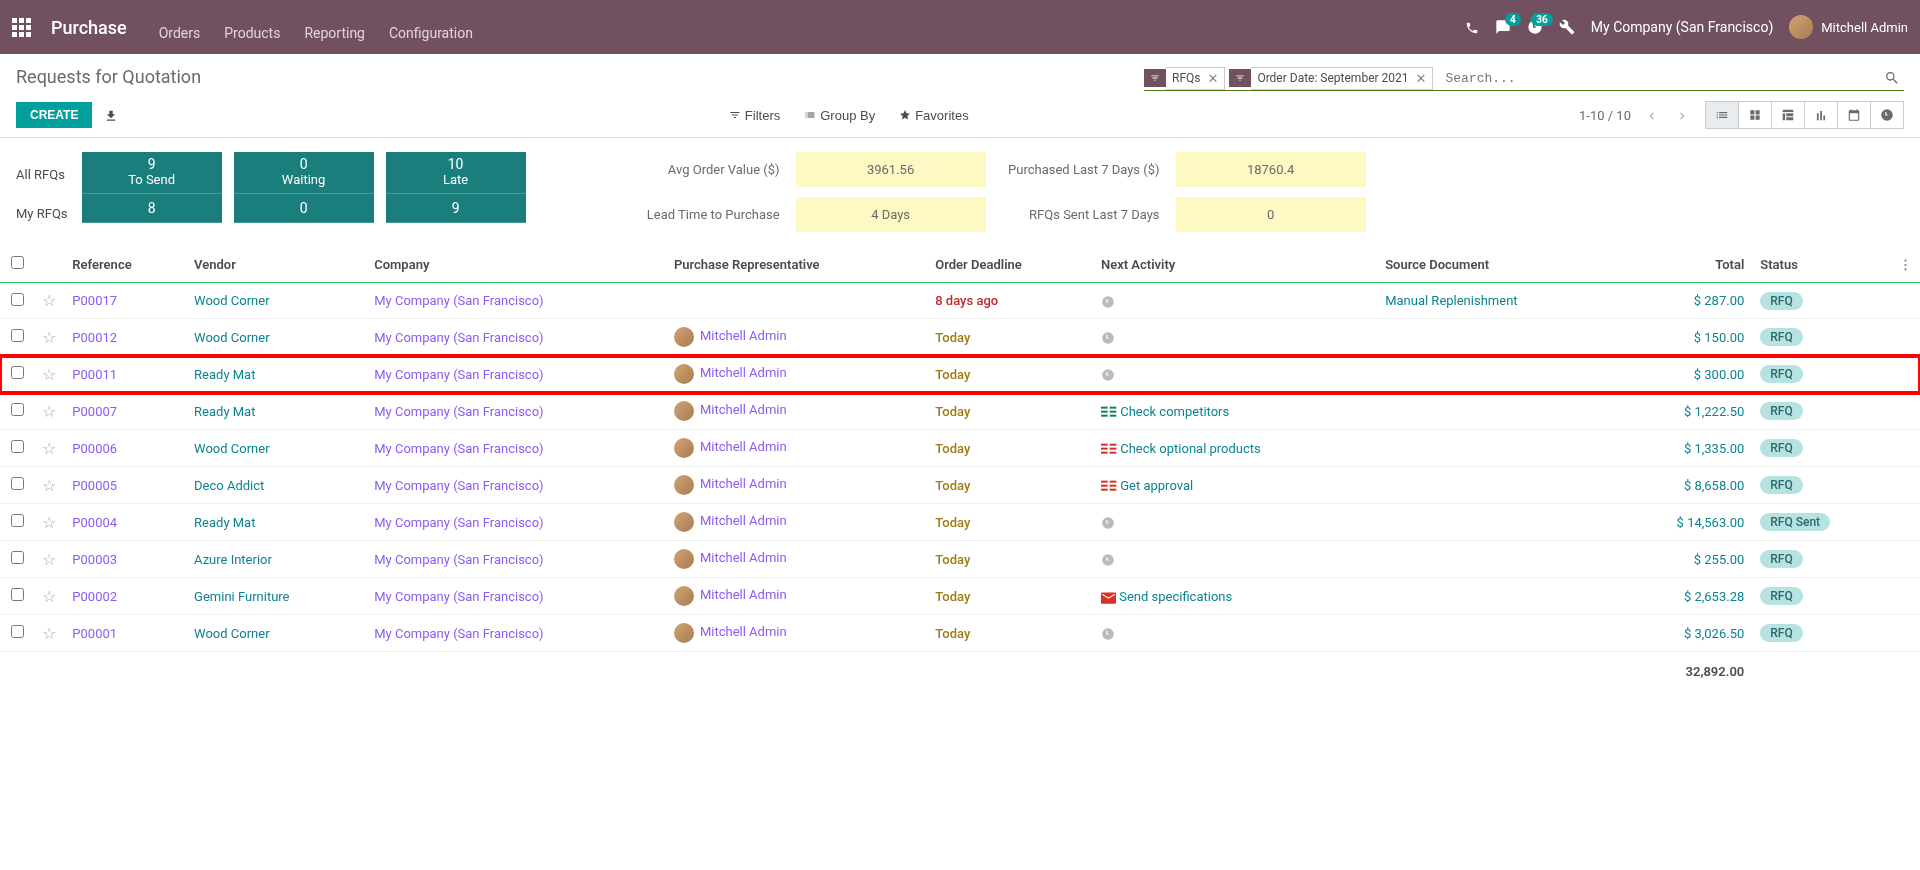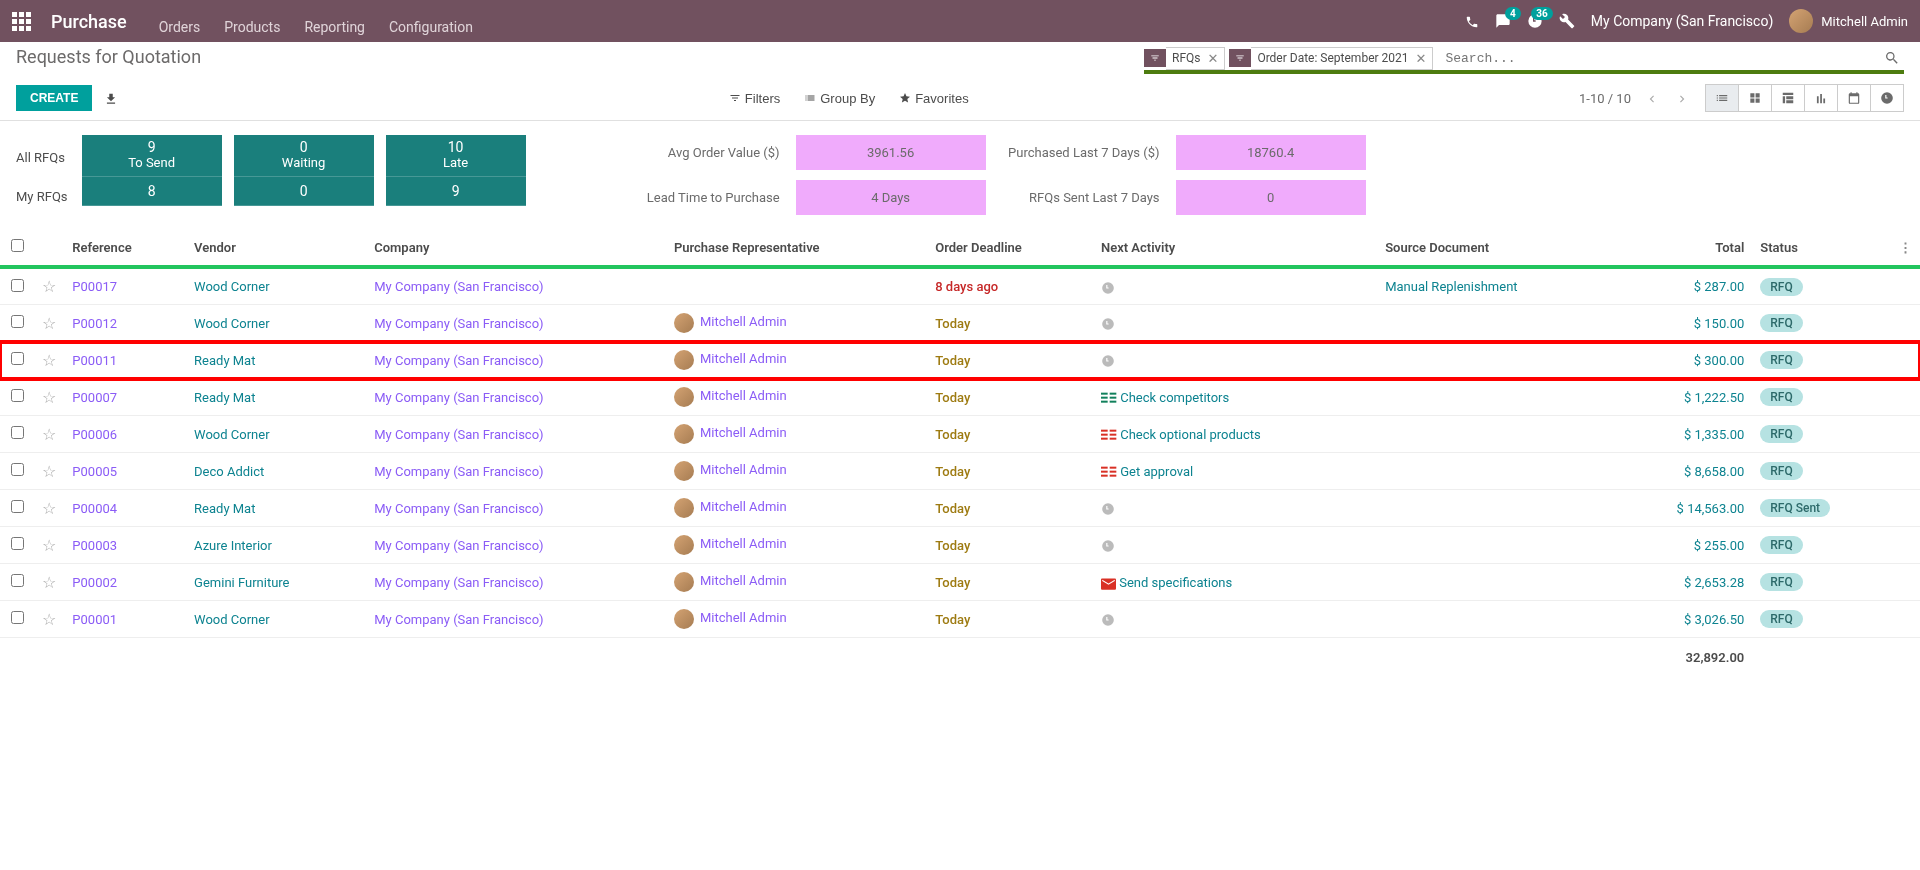--- a/index.html
+++ b/index.html
@@ -6,7 +6,7 @@
     body { font-family: -apple-system, BlinkMacSystemFont, "Segoe UI", Roboto, sans-serif; font-size: 13px; color: #4c4c4c; background: #fff; }
     
     
-    .topnav { background: #71515f; height: 42px; display: flex; align-items: center; color: #fff; padding: 0 12px; }
+    .topnav { background: #71515f; height: 54px; display: flex; align-items: center; color: #fff; padding: 0 12px; }
     .topnav-left { display: flex; align-items: center; gap: 20px; }
     .apps-icon { display: grid; grid-template-columns: repeat(3, 5px); grid-template-rows: repeat(3, 5px); gap: 2px; }
     .apps-icon span { background: #fff; width: 5px; height: 5px; }

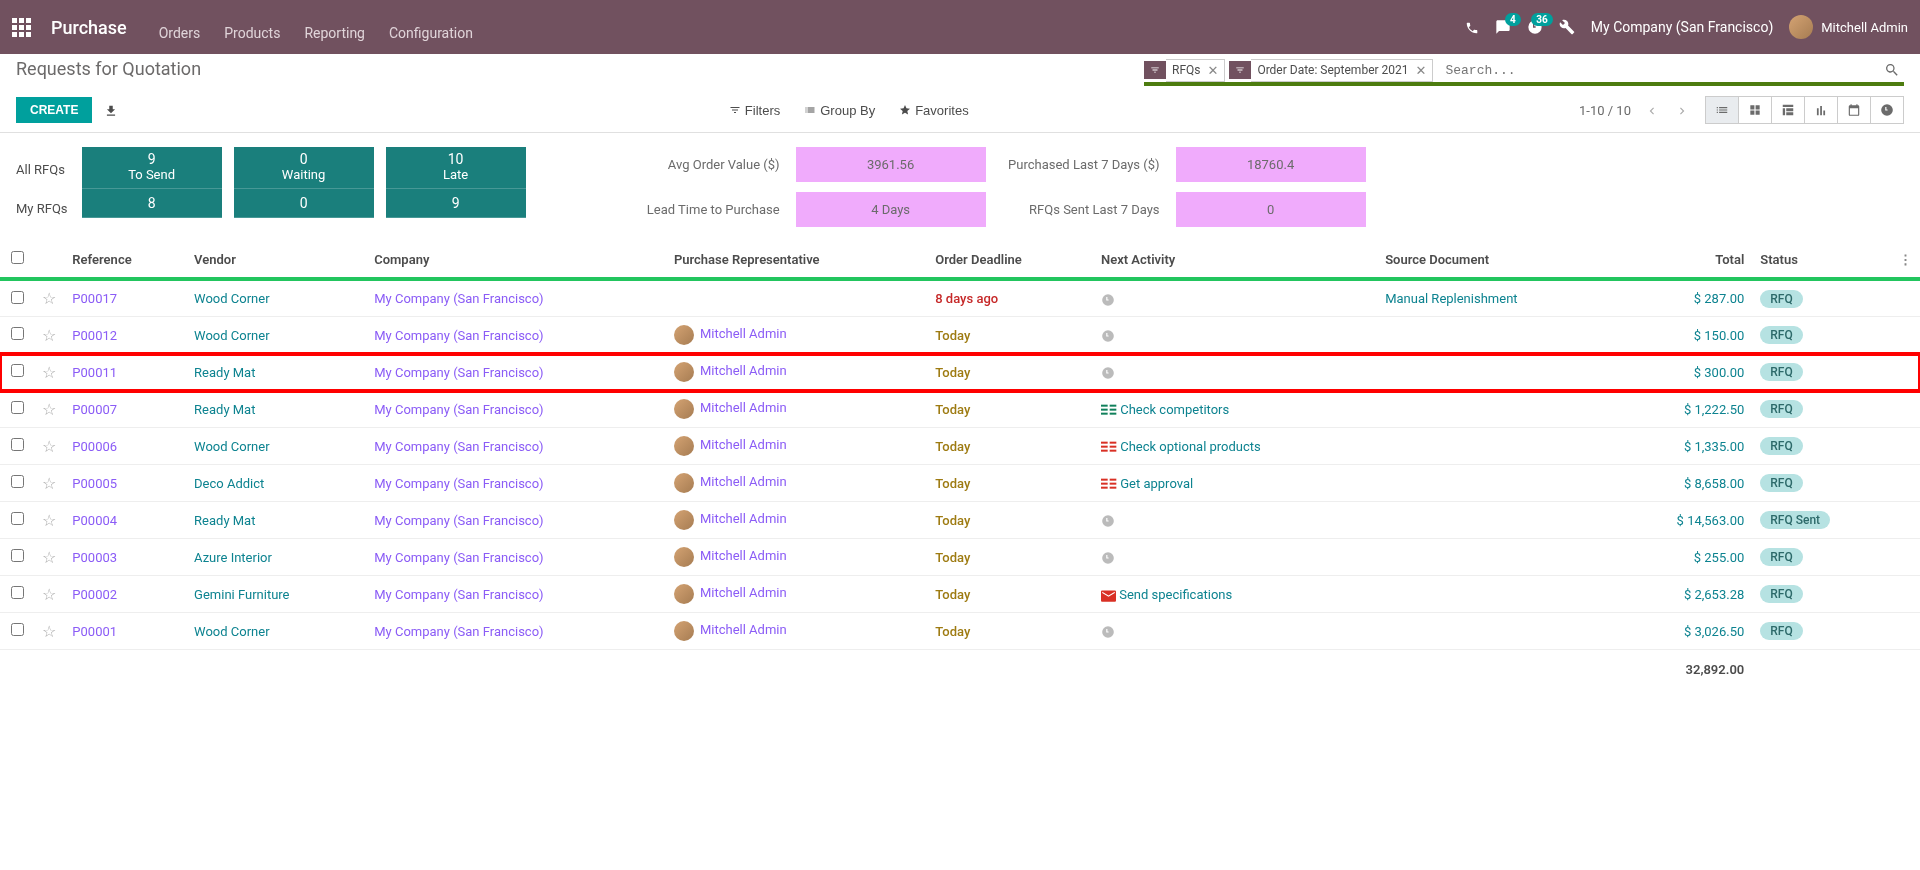--- a/index.html
+++ b/index.html
@@ -21,7 +21,7 @@
     .avatar-sm { width: 24px; height: 24px; border-radius: 50%; background: linear-gradient(135deg, #d4a373, #a67c52); display: inline-block; }
 
     
-    .control-panel { padding: 4px 16px 0; border-bottom: 1px solid #e0e0e0; }
+    .control-panel { padding: 12px 16px 0; border-bottom: 1px solid #e0e0e0; }
     .cp-top { display: flex; align-items: flex-start; justify-content: space-between; margin-bottom: 10px; }
     .page-title { font-size: 18px; color: #6c6a6a; font-weight: 400; }
     .search-wrap { display: flex; align-items: center; border-bottom: 4px solid #4d7c0f; width: 760px; }

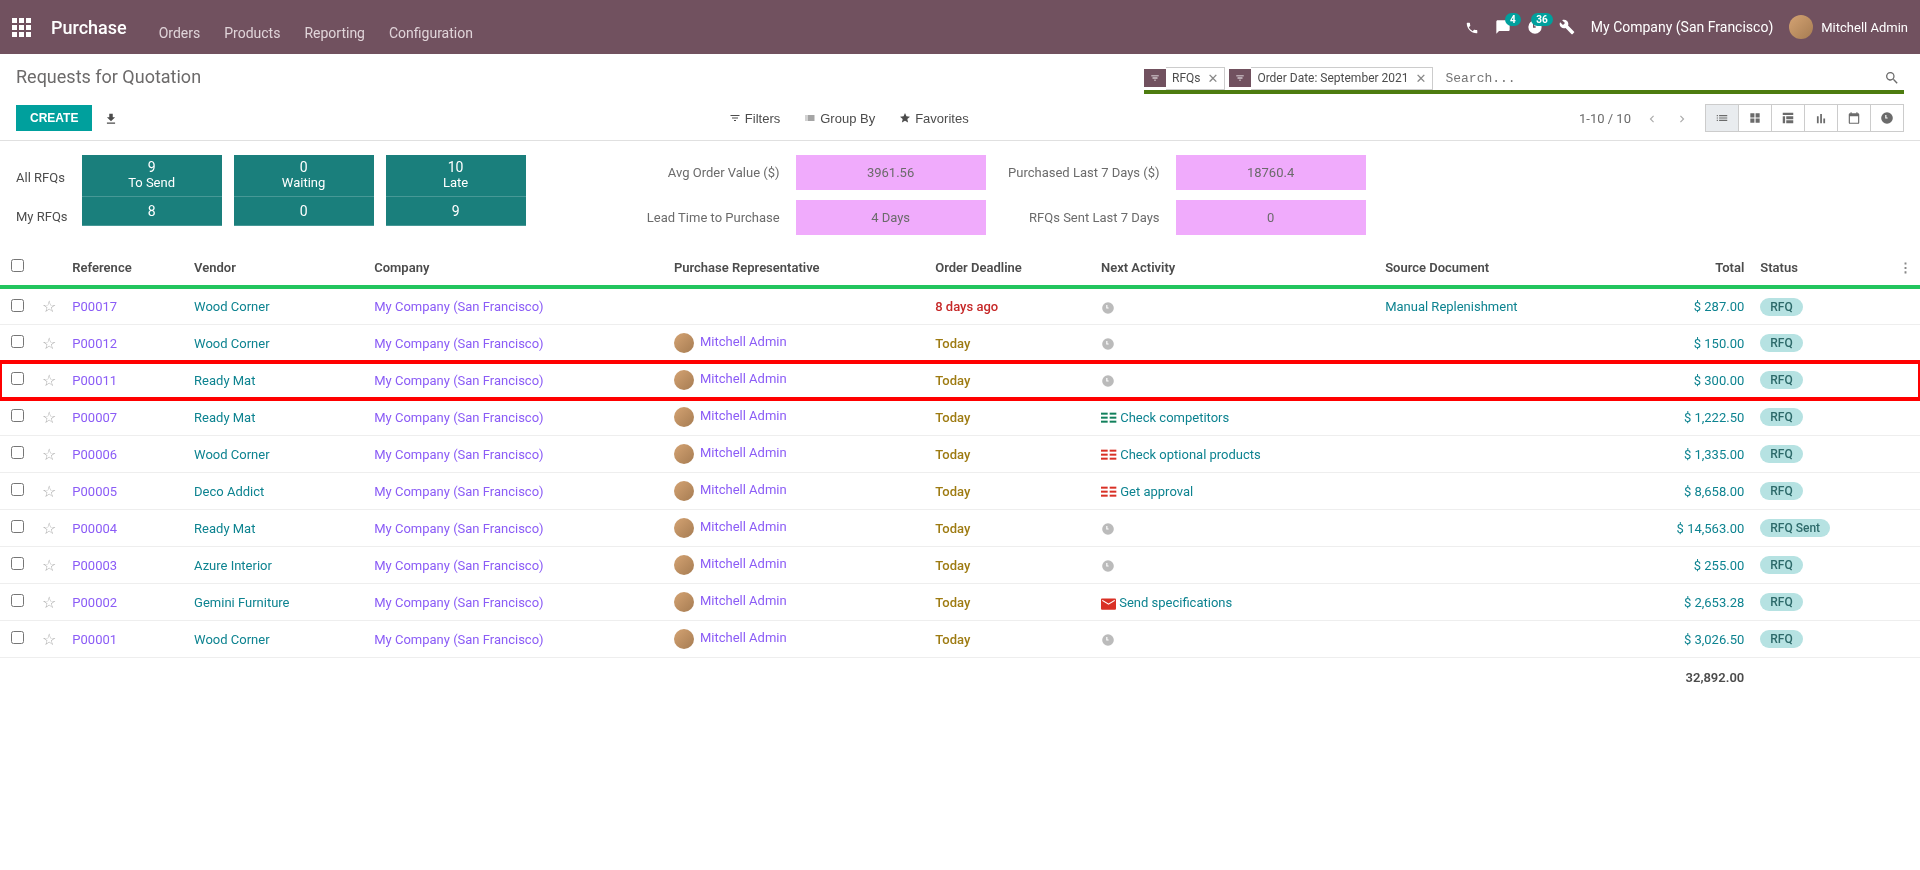--- a/index.html
+++ b/index.html
@@ -24,7 +24,7 @@
     .control-panel { padding: 12px 16px 0; border-bottom: 1px solid #e0e0e0; }
     .cp-top { display: flex; align-items: flex-start; justify-content: space-between; margin-bottom: 10px; }
     .page-title { font-size: 18px; color: #6c6a6a; font-weight: 400; }
-    .search-wrap { display: flex; align-items: center; border-bottom: 4px solid #4d7c0f; width: 760px; }
+    .search-wrap { display: flex; align-items: center; border-bottom: 1px solid #4d7c0f; width: 760px; }
     .facet { display: inline-flex; align-items: center; margin-right: 4px; font-size: 12px; }
     .facet-icon { background: #71515f; color: #fff; padding: 4px 6px; display: inline-flex; align-items: center; }
     .facet-label { border: 1px solid #ccc; border-left: none; padding: 3px 6px; display: inline-flex; align-items: center; gap: 4px; }

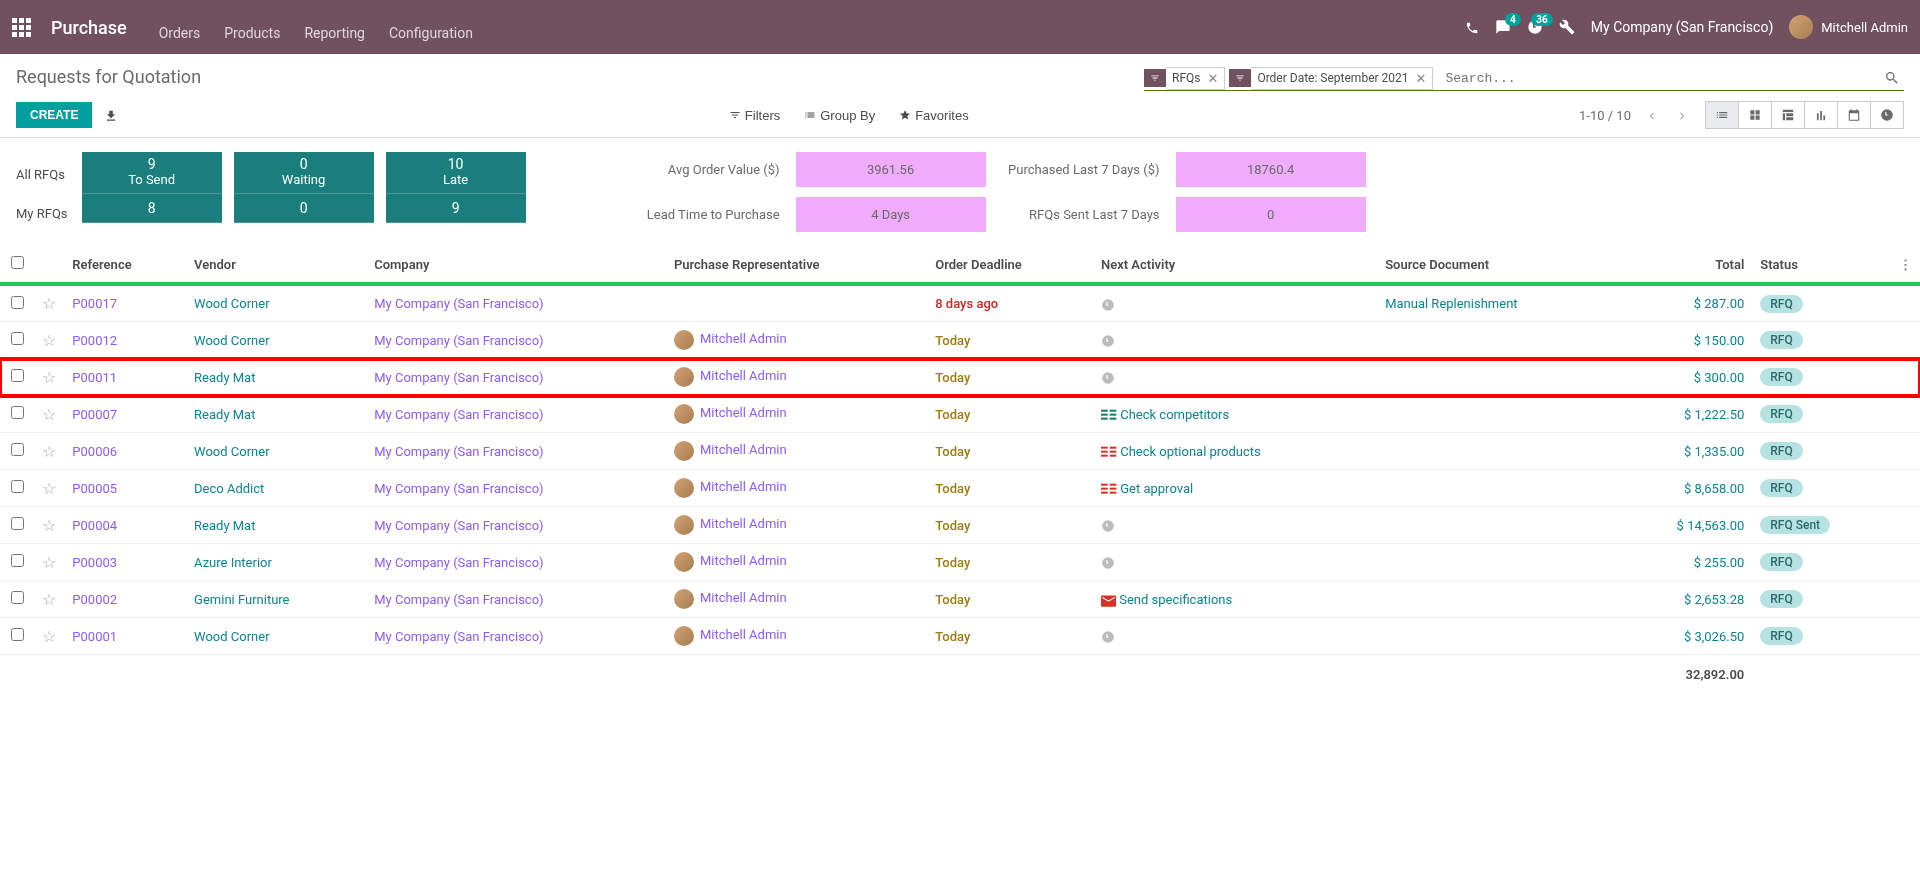--- a/index.html
+++ b/index.html
@@ -58,7 +58,7 @@
     .stat-label { font-size: 13px; }
     .dash-right { flex: 1; display: grid; grid-template-columns: 190px 190px 190px 190px; gap: 0; align-items: center; row-gap: 10px; margin-left: 40px; }
     .dash-right .lbl { text-align: right; padding-right: 16px; color: #6b6b6b; font-size: 13px; }
-    .dash-right .val { text-align: center; background: #f0abfc; padding: 10px 0; color: #6b6b6b; font-size: 13px; }
+    .dash-right .val { text-align: center; background: #fef9c3; padding: 10px 0; color: #6b6b6b; font-size: 13px; }
 
     
     table { width: 100%; border-collapse: collapse; }

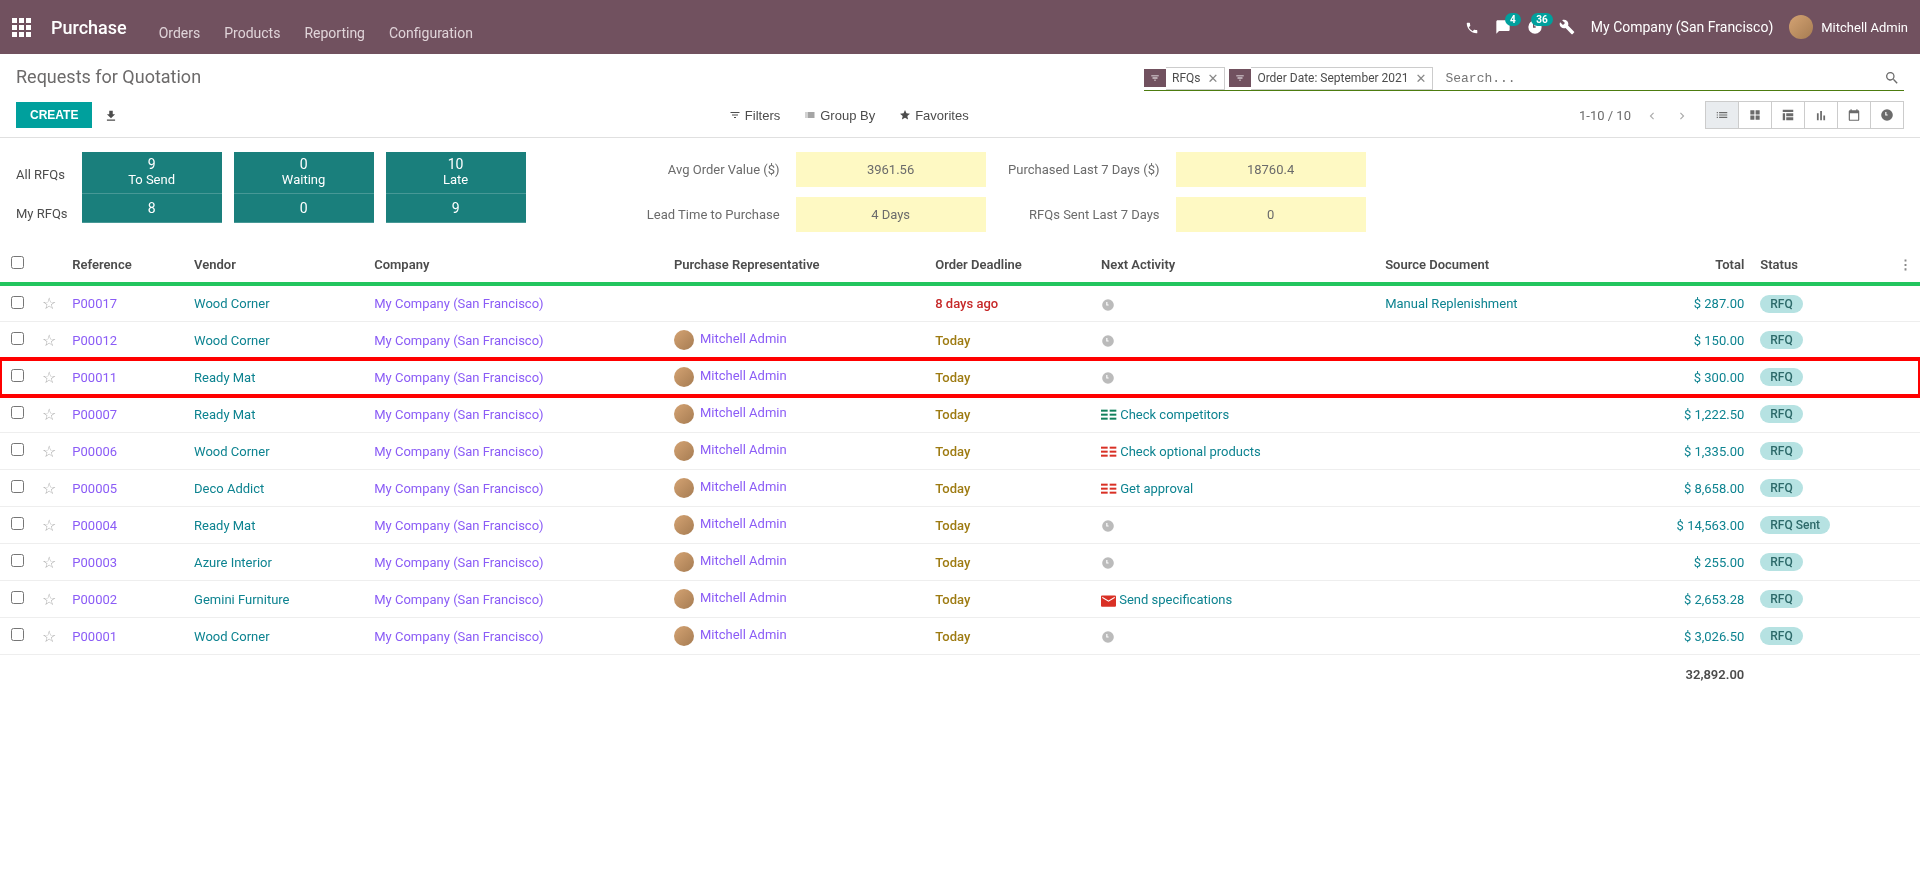--- a/index.html
+++ b/index.html
@@ -62,7 +62,7 @@
 
     
     table { width: 100%; border-collapse: collapse; }
-    thead th { text-align: left; padding: 10px 8px; font-weight: 600; color: #4c4c4c; font-size: 13px; border-bottom: 4px solid #22c55e; }
+    thead th { text-align: left; padding: 10px 8px; font-weight: 600; color: #4c4c4c; font-size: 13px; border-bottom: 1px solid #22c55e; }
     tbody td { padding: 8px 8px; border-bottom: 1px solid #eee; font-size: 13px; vertical-align: middle; }
     .chk-col { width: 34px; text-align: center; }
     .star-col { width: 28px; }

